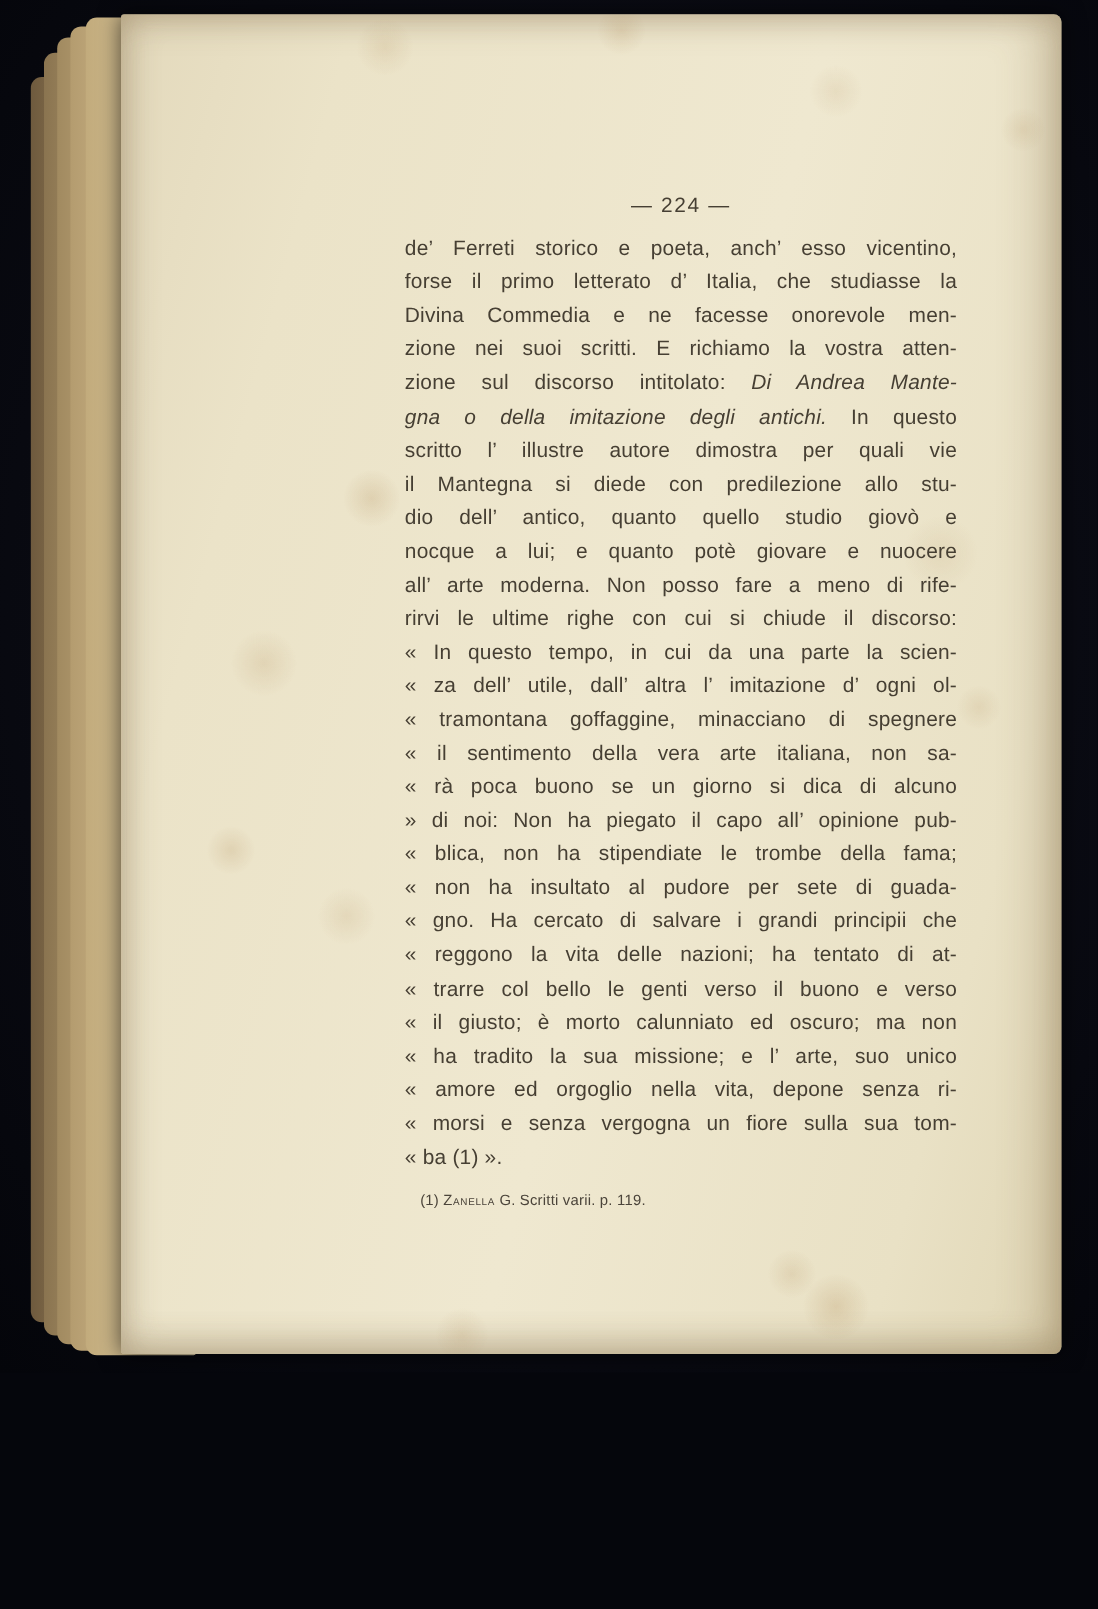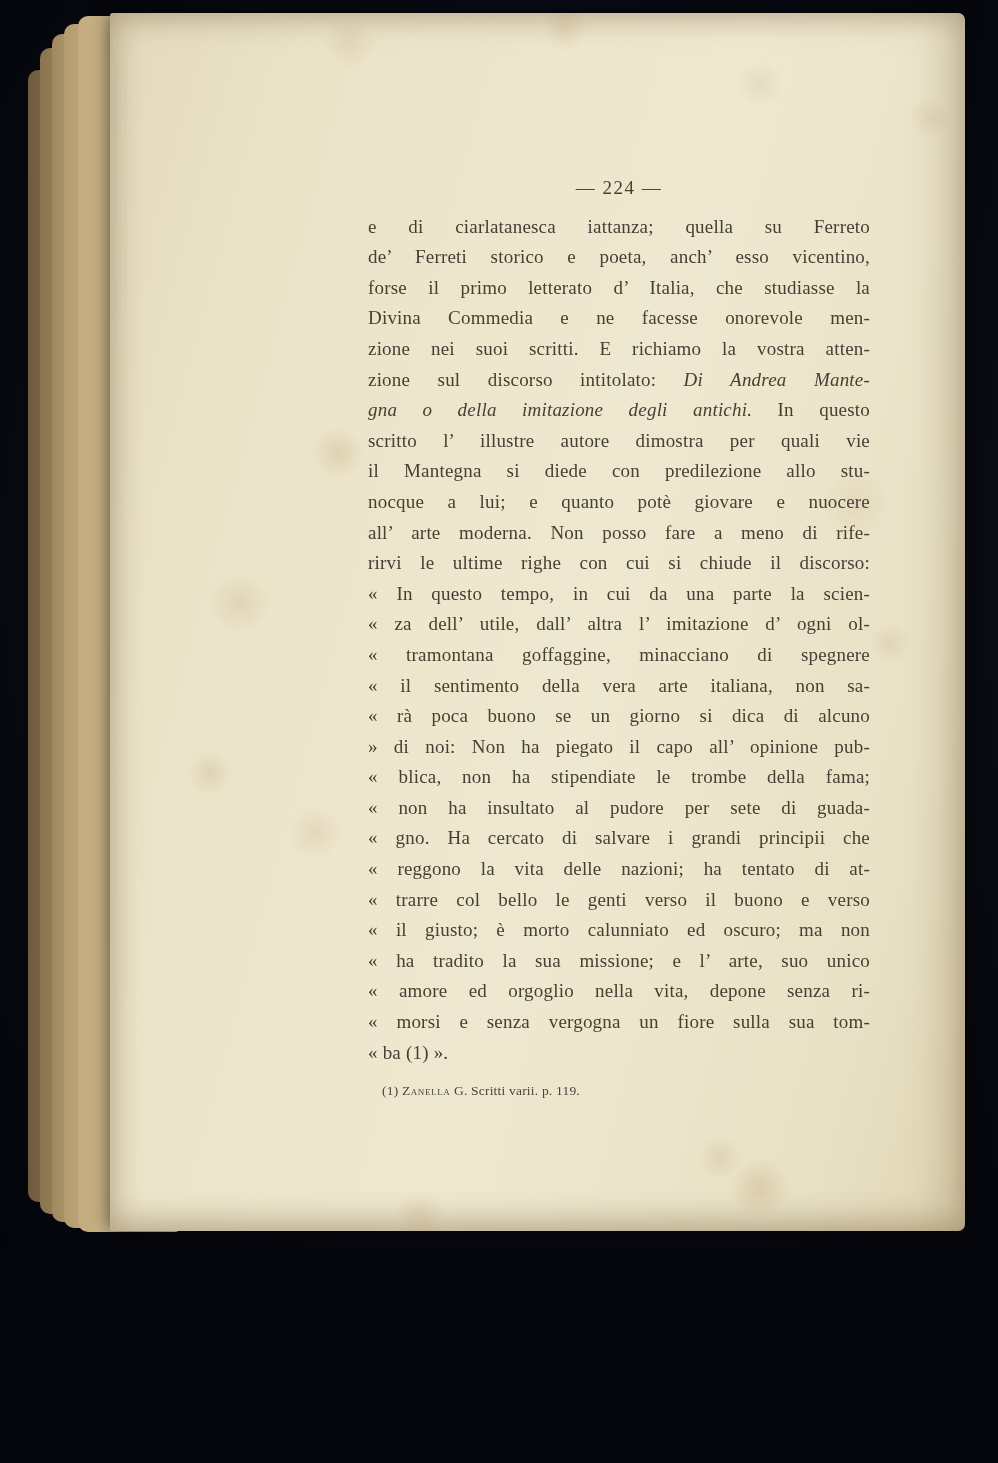--- a/index.html
+++ b/index.html
@@ -6,7 +6,7 @@
   .screen{
     position:relative;width:998px;height:1248px;overflow:hidden;
     background:radial-gradient(ellipse at 55% 45%, #10121c 0%, #0a0b13 55%, #04050a 100%);
-    font-family:Liberation Serif, serif;
+    font-family:Liberation Sans, sans-serif;
   }
   
   .stack{position:absolute;border-radius:10px 2px 2px 10px;}

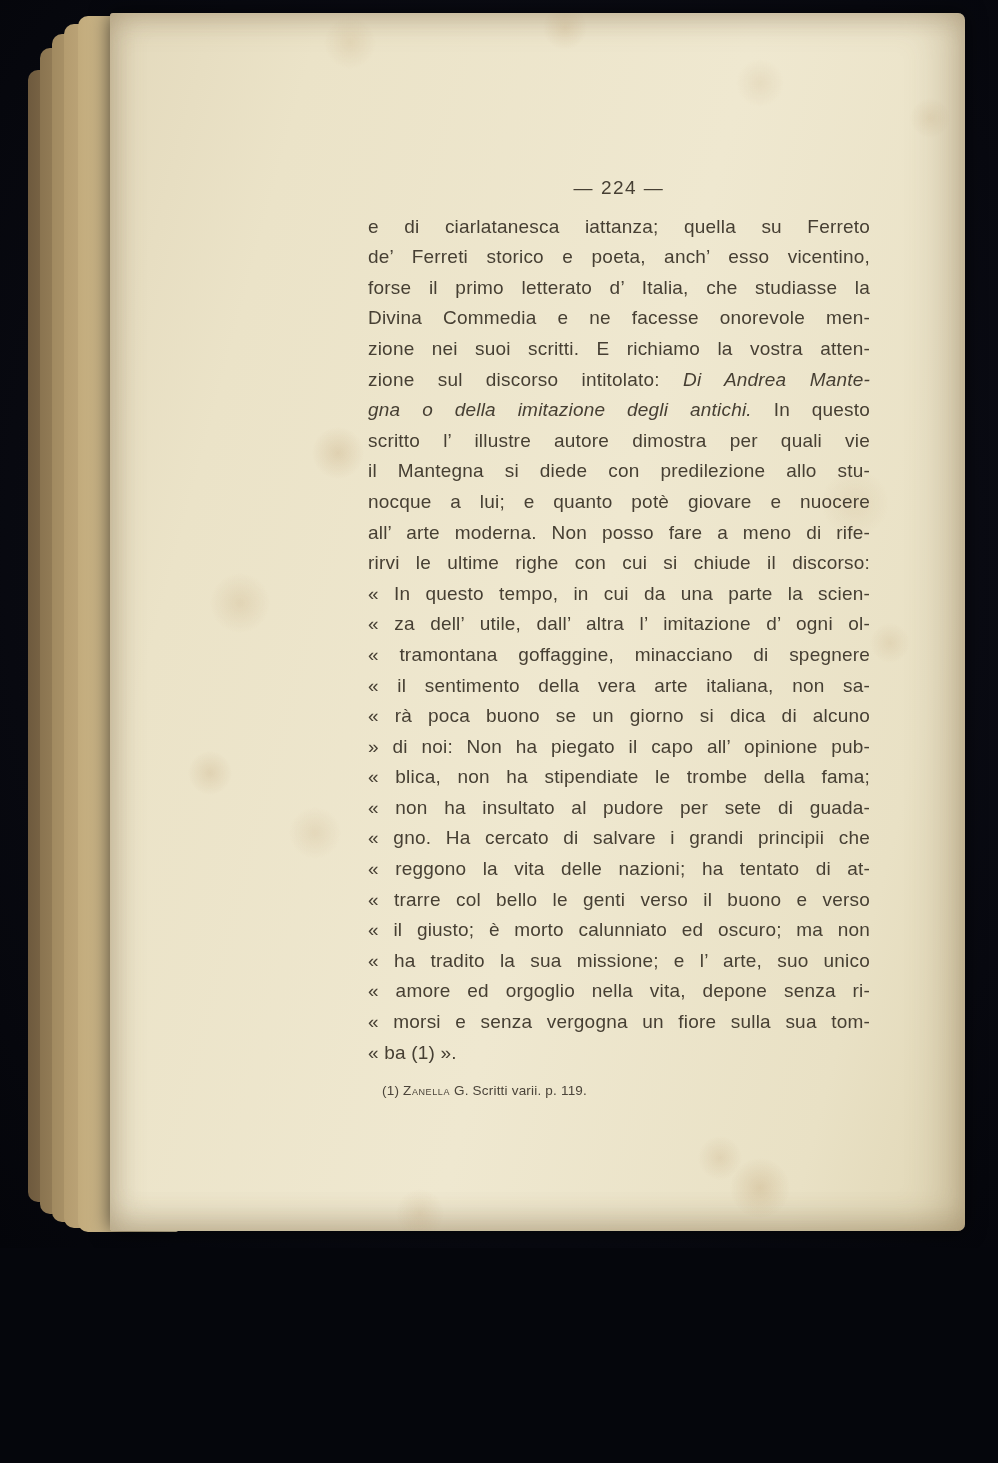--- a/index.html
+++ b/index.html
@@ -73,7 +73,6 @@
     <div class="text-col">
       <div class="page-number">— 224 —</div>
       <div class="lines" id="body-lines">
-          <div class="text-line"><span>e di ciarlatanesca iattanza; quella su Ferreto</span></div>
           <div class="text-line"><span>de’ Ferreti storico e poeta, anch’ esso vicentino,</span></div>
           <div class="text-line"><span>forse il primo letterato d’ Italia, che studiasse la</span></div>
           <div class="text-line"><span>Divina Commedia e ne facesse onorevole men-</span></div>

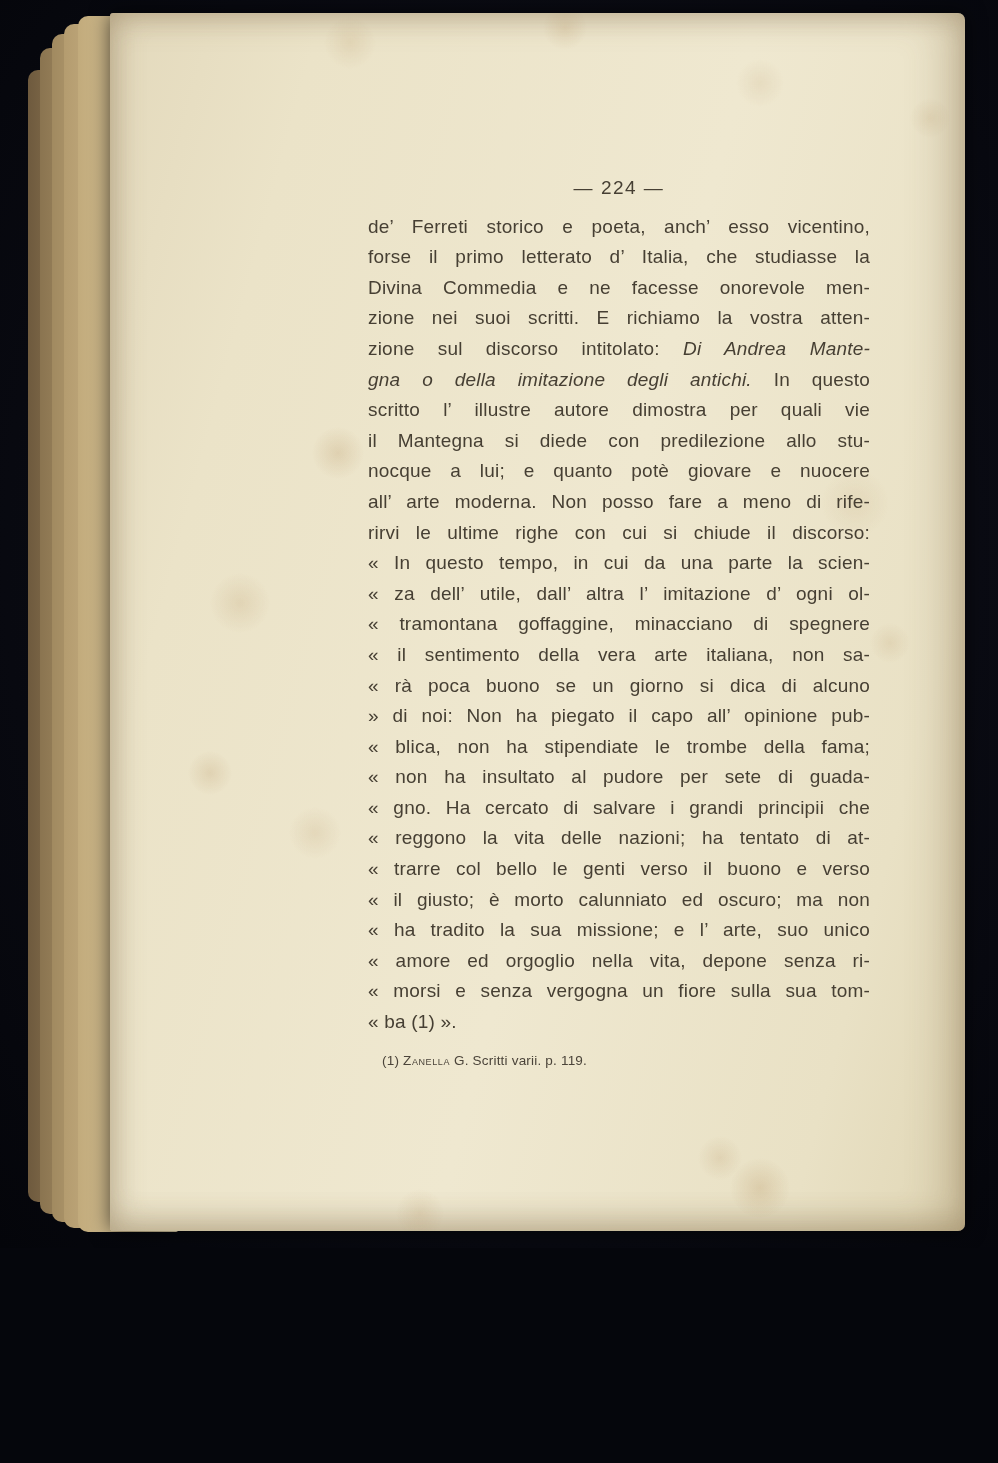--- a/index.html
+++ b/index.html
@@ -81,6 +81,7 @@
           <div class="text-line"><span class="it">gna o della imitazione degli antichi.</span><span> In questo</span></div>
           <div class="text-line"><span>scritto l’ illustre autore dimostra per quali vie</span></div>
           <div class="text-line"><span>il Mantegna si diede con predilezione allo stu-</span></div>
+          <div class="text-line"><span>dio dell’ antico, quanto quello studio giovò e</span></div>
           <div class="text-line"><span>nocque a lui; e quanto potè giovare e nuocere</span></div>
           <div class="text-line"><span>all’ arte moderna. Non posso fare a meno di rife-</span></div>
           <div class="text-line"><span>rirvi le ultime righe con cui si chiude il discorso:</span></div>

